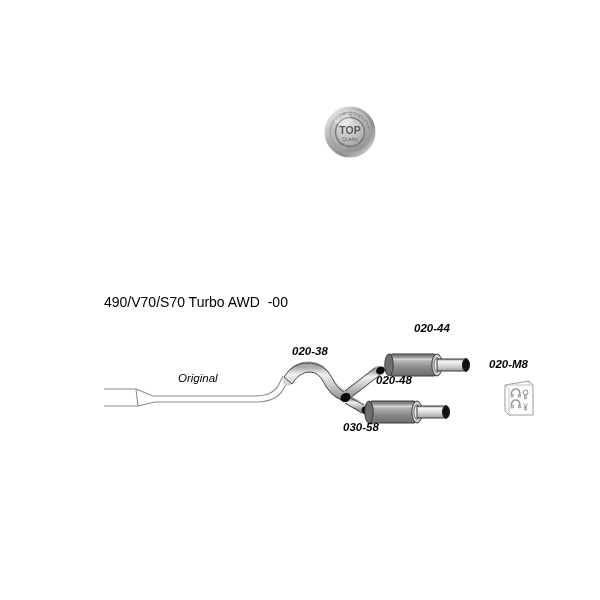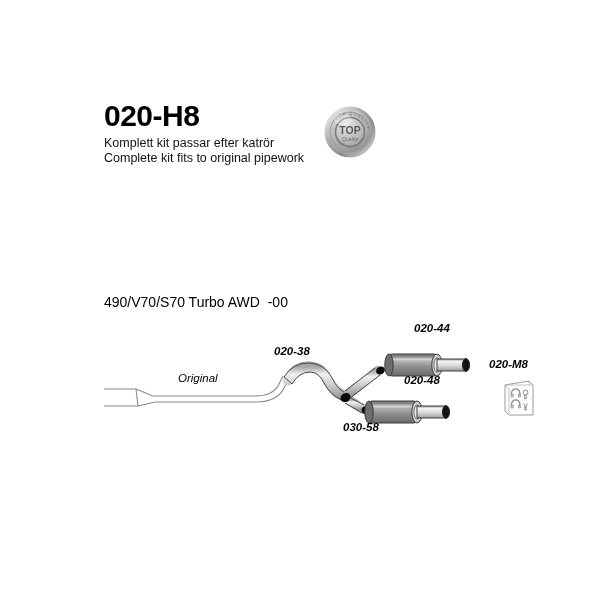--- a/index.html
+++ b/index.html
@@ -124,11 +124,6 @@
 
 <div class="page">
 
-  <div class="header-block">
-    <div class="part-title">020-H8</div>
-    <div class="subtitle-line">Komplett kit passar efter katrör</div>
-    <div class="subtitle-line">Complete kit fits to original pipework</div>
-  </div>
 
   <div class="seal">
     <svg width="52" height="52" viewBox="0 0 52 52" aria-hidden="true">

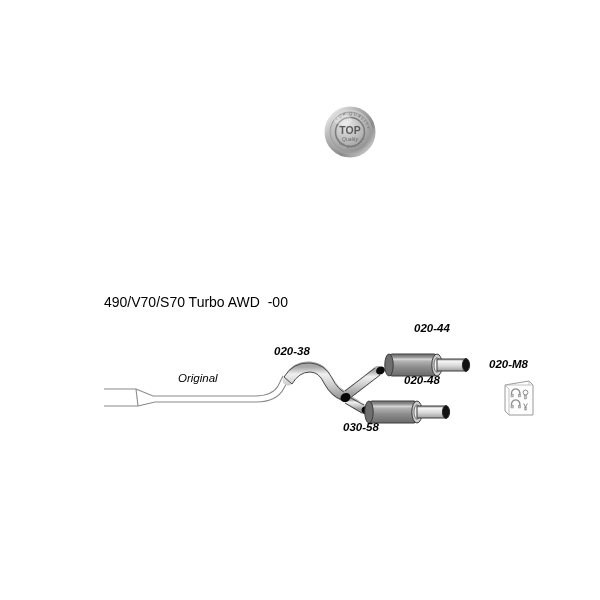--- a/index.html
+++ b/index.html
@@ -103,7 +103,7 @@
     font-weight: normal;
   }
   #label-original { left: 178px; top: 372px; font-weight: normal; }
-  #label-038      { left: 274px; top: 345px; }
+  #label-038      { left: 292px; top: 345px; }
   #label-048      { left: 376px; top: 374px; margin-left: 28px; }
   #label-058      { left: 343px; top: 421px; }
   #label-068      { left: 414px; top: 322px; }

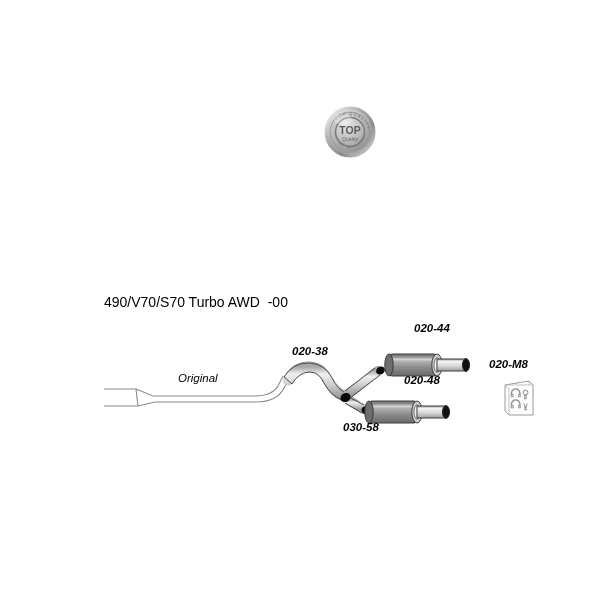--- a/index.html
+++ b/index.html
@@ -104,7 +104,7 @@
   }
   #label-original { left: 178px; top: 372px; font-weight: normal; }
   #label-038      { left: 292px; top: 345px; }
-  #label-048      { left: 376px; top: 374px; margin-left: 28px; }
+  #label-048      { left: 376px; top: 374px; }
   #label-058      { left: 343px; top: 421px; }
   #label-068      { left: 414px; top: 322px; }
   #label-m8       { left: 489px; top: 358px; }

